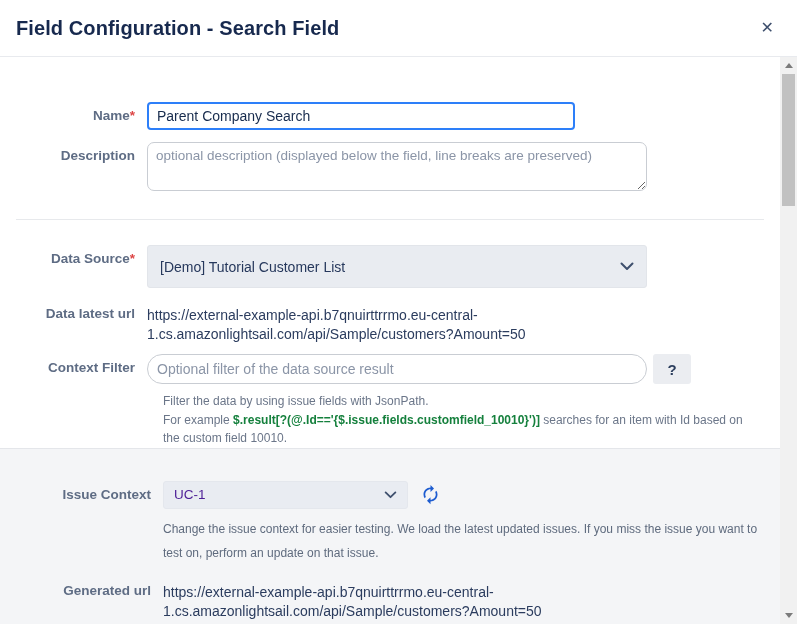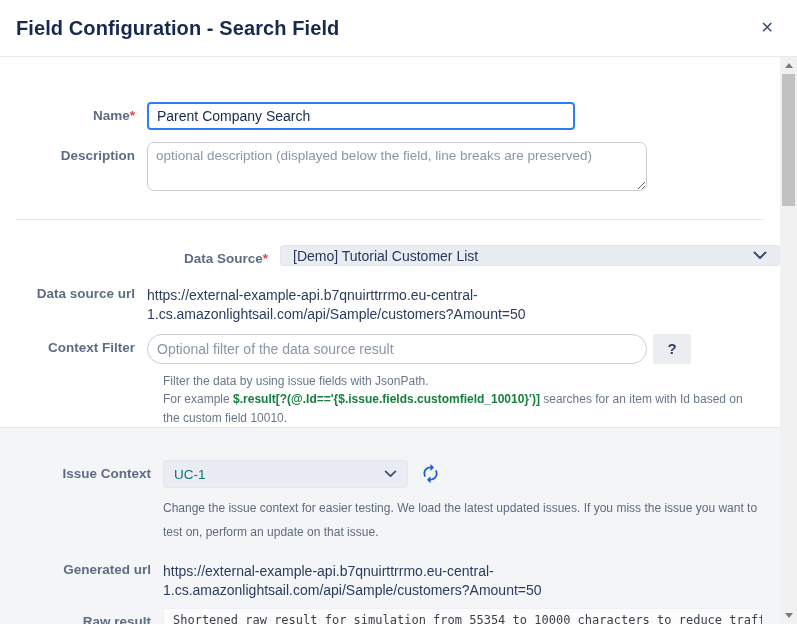--- a/index.html
+++ b/index.html
@@ -93,7 +93,7 @@
     height: 0;
   }
 
-  .row-datasource { margin-top: 25px; justify-content: flex-end; }
+  .row-datasource { margin-top: 25px; }
   .select {
     width: 500px;
     height: 21px;

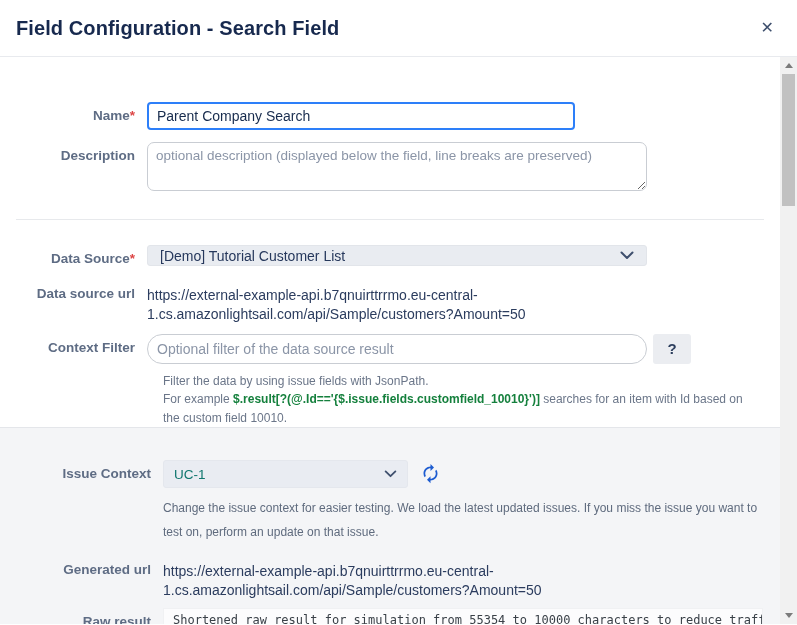--- a/index.html
+++ b/index.html
@@ -96,7 +96,7 @@
   .row-datasource { margin-top: 25px; }
   .select {
     width: 500px;
-    height: 21px;
+    height: 43px;
     background: #e9ecf1;
     border: 1px solid #e2e5ea;
     border-radius: 3px;

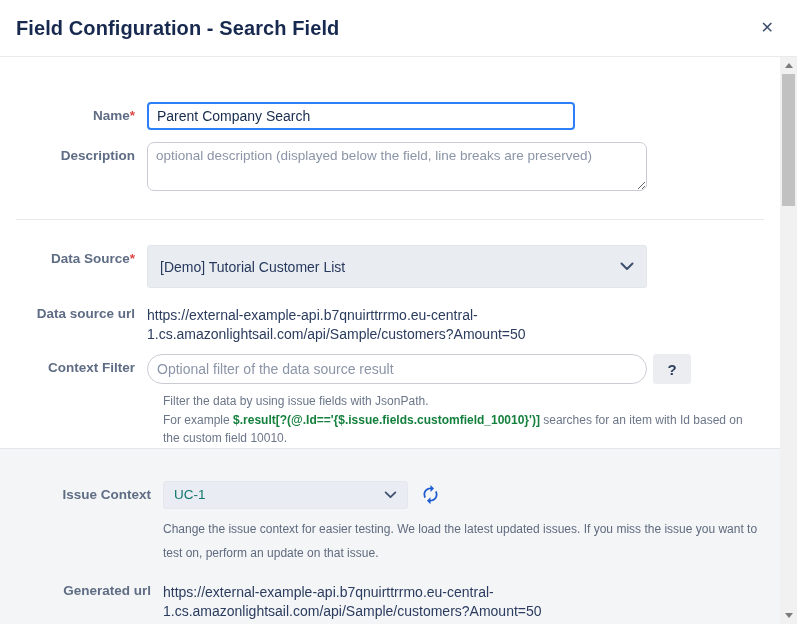--- a/index.html
+++ b/index.html
@@ -271,7 +271,7 @@
       </div>
 
       <div class="row row-url">
-        <div class="lbl">Data source url</div>
+        <div class="lbl">Data latest url</div>
         <div class="value-text">https://external-example-api.b7qnuirttrrmo.eu-central-1.cs.amazonlightsail.com/api/Sample/customers?Amount=50</div>
       </div>
 

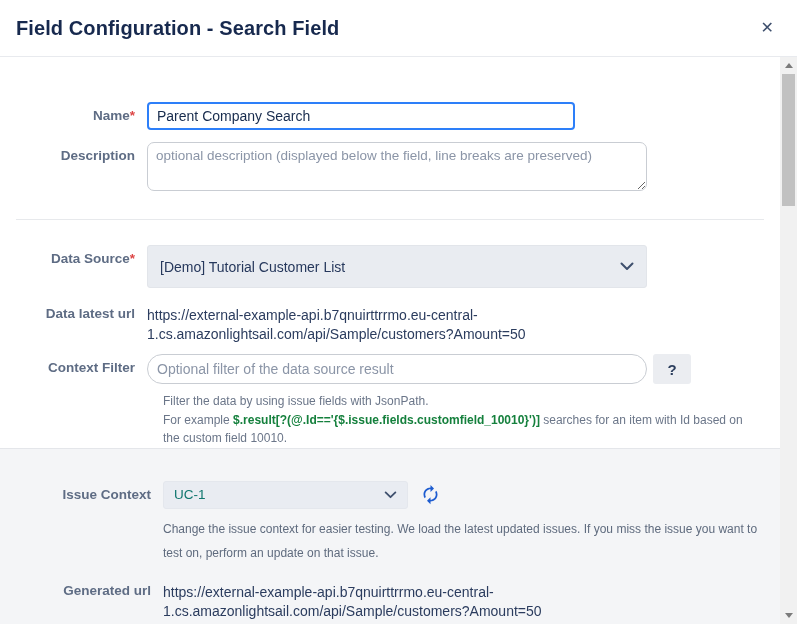--- a/index.html
+++ b/index.html
@@ -177,7 +177,7 @@
     justify-content: space-between;
     padding: 0 10px;
     font-size: 13.5px;
-    color: #0f766e;
+    color: #4c1d95;
     cursor: pointer;
   }
   .refresh-btn {

